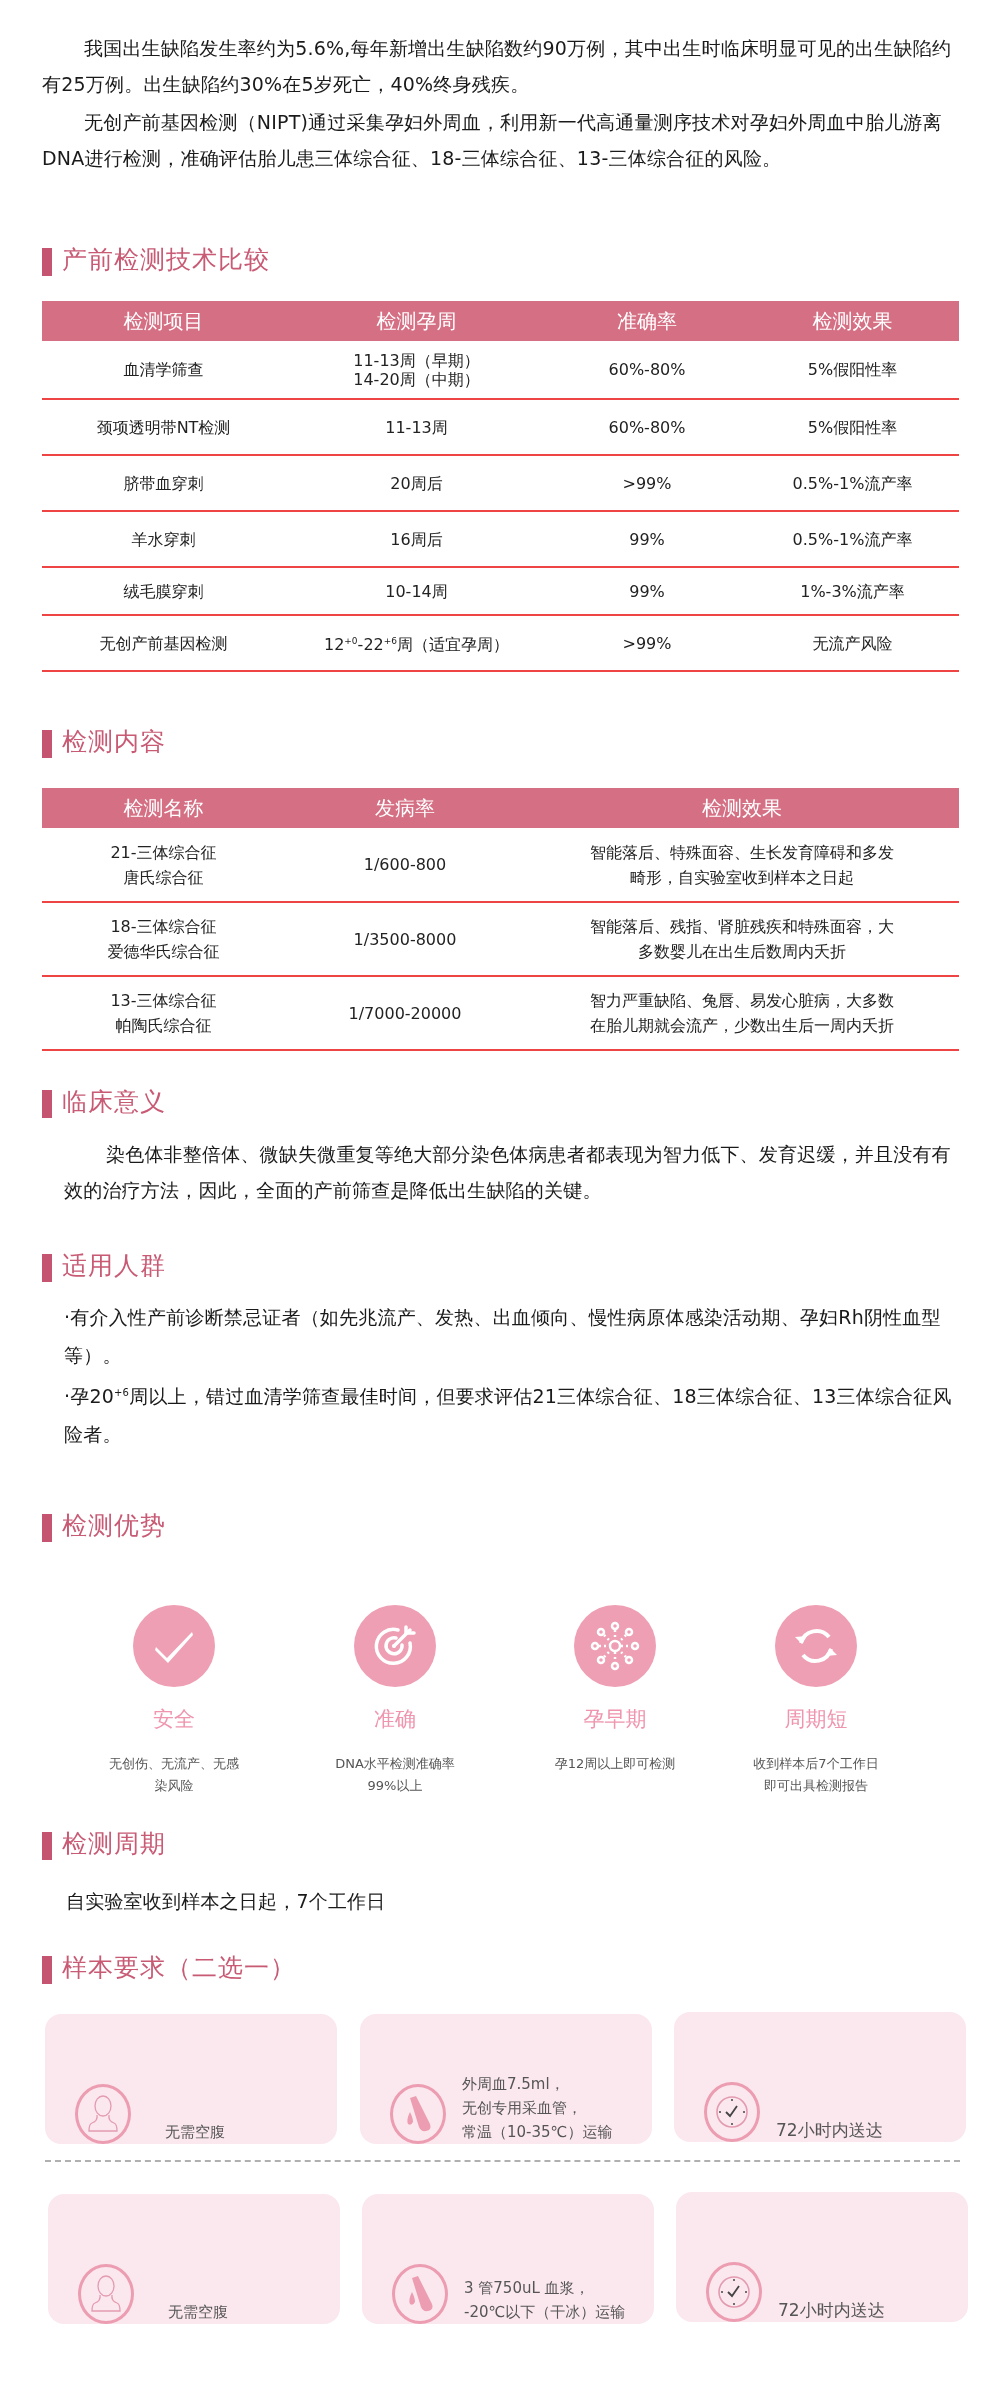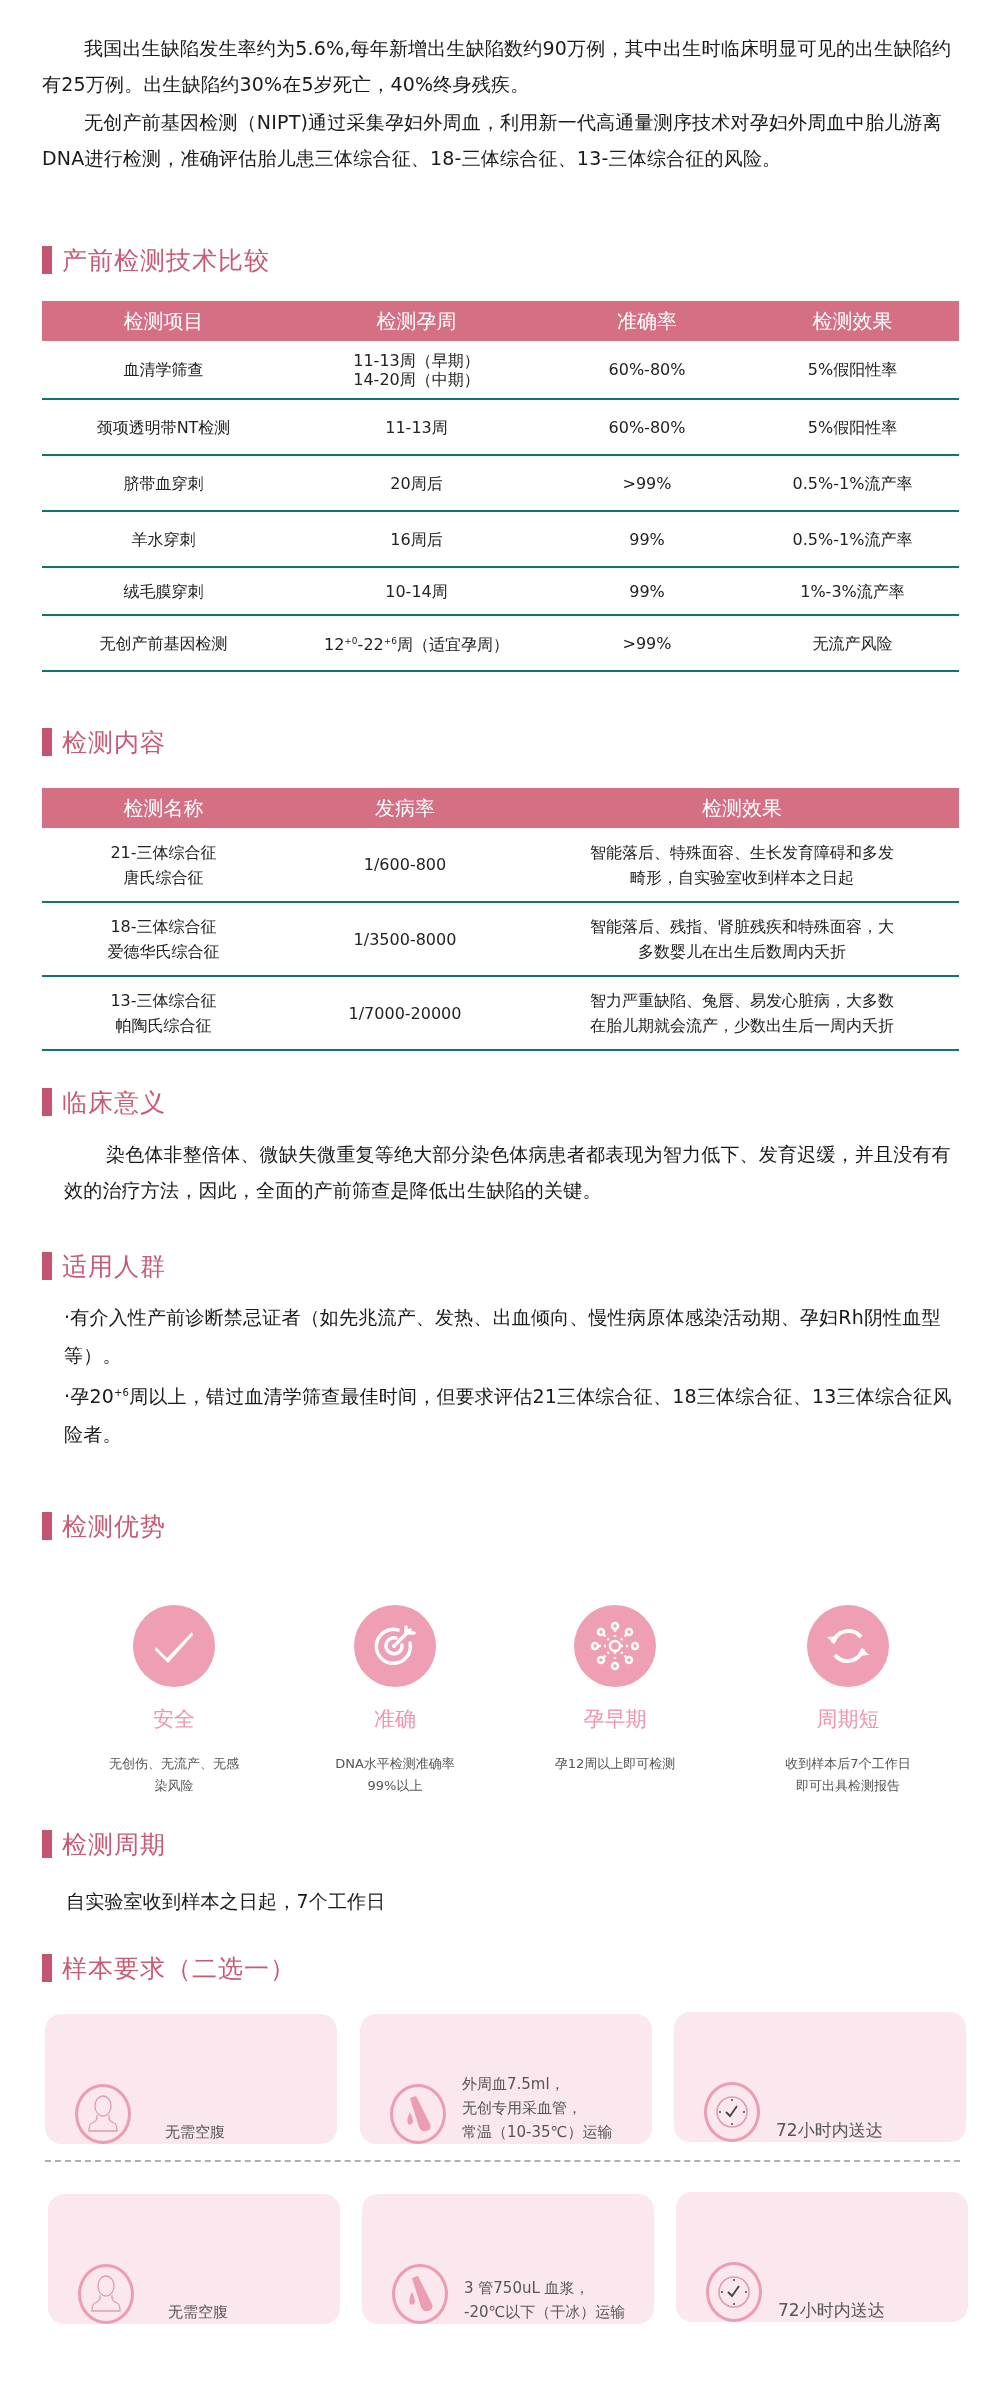--- a/index.html
+++ b/index.html
@@ -7,7 +7,7 @@
   body { font-family: "DejaVu Sans", "Liberation Sans", sans-serif; color: #222; position: relative; height: 2397px; overflow: hidden; }
   .para { position: absolute; left: 42px; width: 920px; font-size: 19px; line-height: 36px; color: #1a1a1a; letter-spacing: 0.2px; }
   .para .indent { display: inline-block; width: 42px; }
-  .sec-title { position: absolute; left: 42px; height: 32px; display: flex; align-items: center; font-size: 25px; color: #c85a74; letter-spacing: 1px; }
+  .sec-title { position: absolute; left: 42px; height: 32px; display: flex; align-items: flex-end; font-size: 25px; color: #c85a74; letter-spacing: 1px; }
   .sec-title .bar { width: 10px; height: 28px; background: #c4546f; margin-right: 10px; }
   table.cmp { position: absolute; left: 42px; width: 917px; border-collapse: collapse; font-size: 16px; color: #222; }
   table.cmp thead tr { background: #d56f84; }

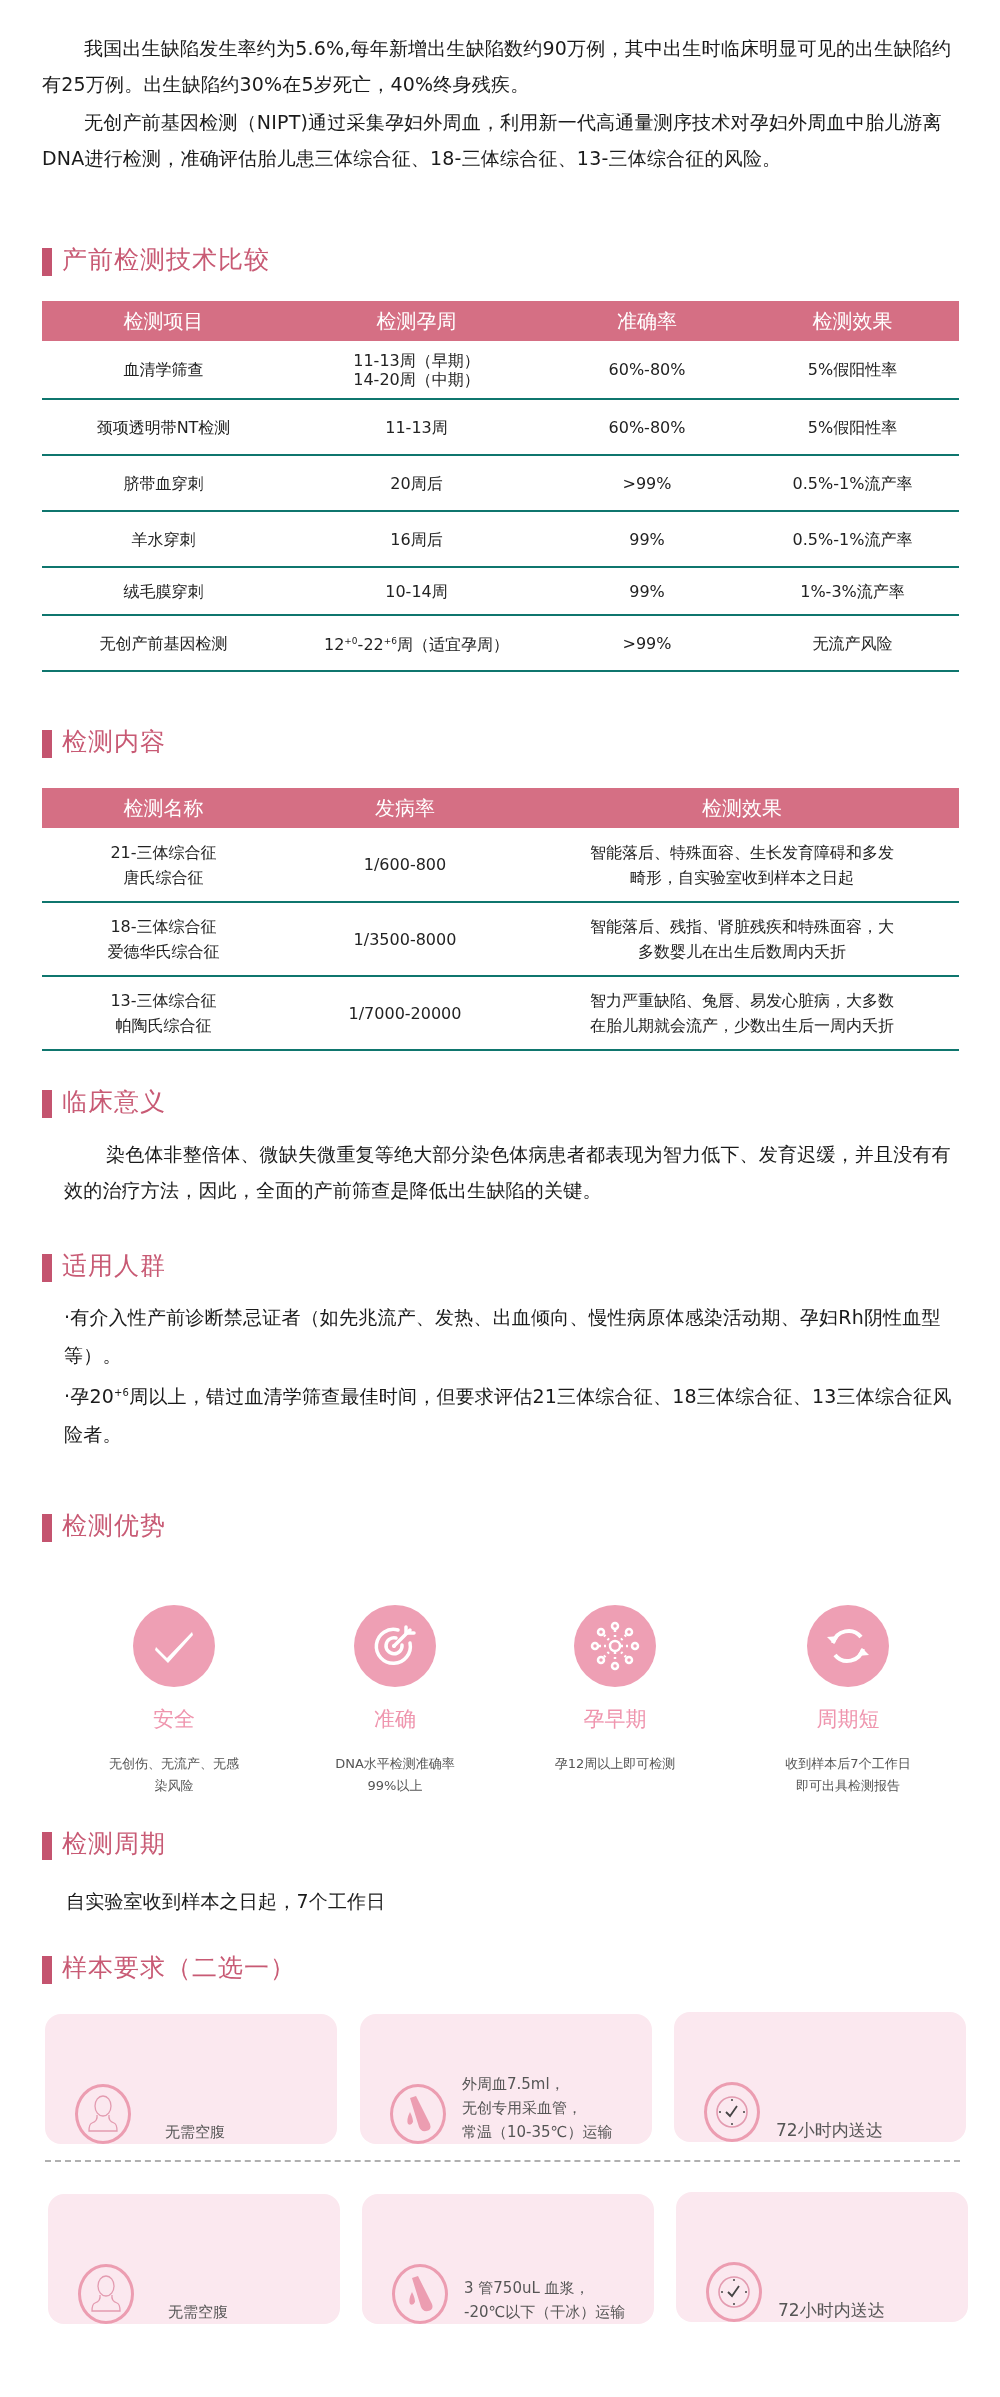--- a/index.html
+++ b/index.html
@@ -12,7 +12,7 @@
   table.cmp { position: absolute; left: 42px; width: 917px; border-collapse: collapse; font-size: 16px; color: #222; }
   table.cmp thead tr { background: #d56f84; }
   table.cmp th { color: #fff; font-weight: normal; font-size: 20px; height: 40px; }
-  table.cmp td { text-align: center; border-bottom: 2px solid #0f766e; line-height: 19px; }
+  table.cmp td { text-align: center; border-bottom: 2px solid #ef4444; line-height: 19px; }
   .adv { position: absolute; width: 200px; text-align: center; }
   .adv .circle { width: 82px; height: 82px; border-radius: 50%; background: #ee9fb4; margin: 0 auto; display: flex; align-items: center; justify-content: center; }
   .adv .t { margin-top: 18px; font-size: 21px; color: #ef95ae; }

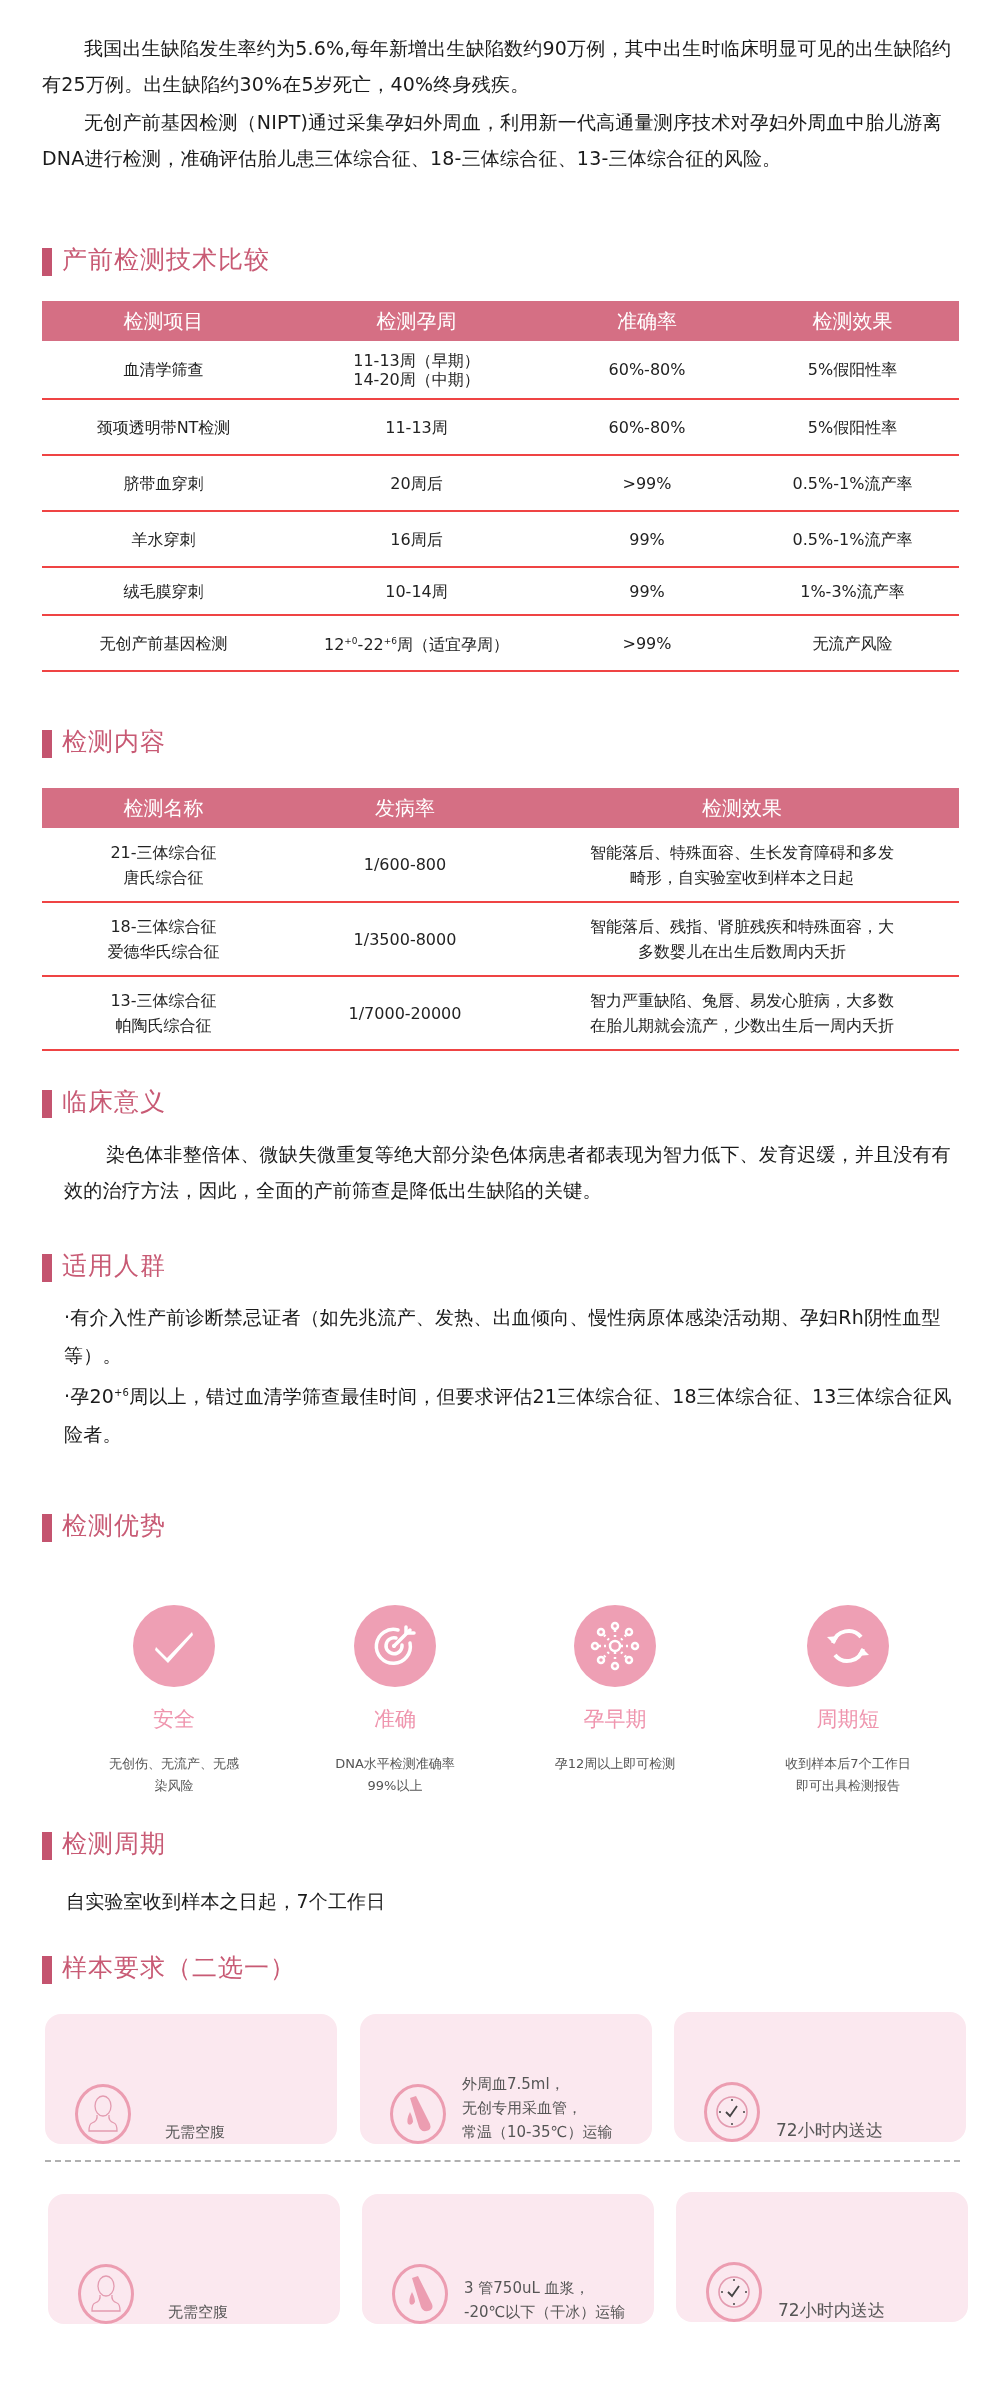--- a/index.html
+++ b/index.html
@@ -219,7 +219,7 @@
     </div>
 </div>
 
-<div class="adv" style="left:748px; top:1605px;">
+<div class="adv" style="left:716px; top:1605px;">
   <div class="circle">
     <svg width="46" height="46" viewBox="0 0 46 46" fill="none" stroke="#fff" stroke-width="4">
       <path d="M36 14 A16 16 0 0 0 8 20"></path>

